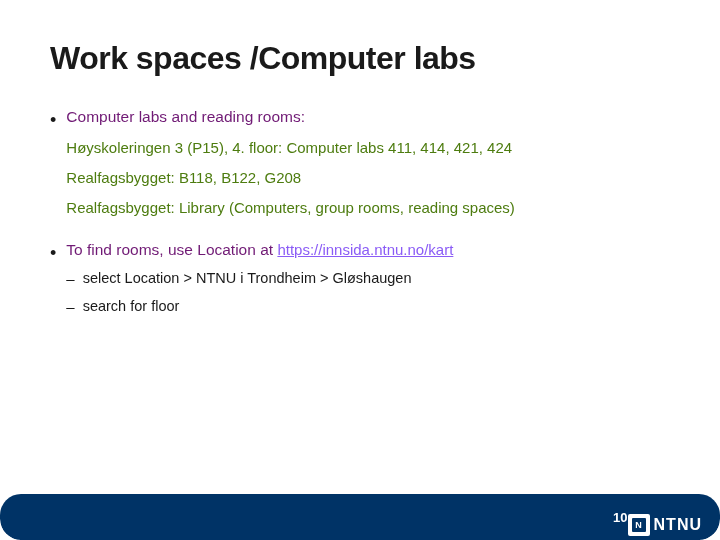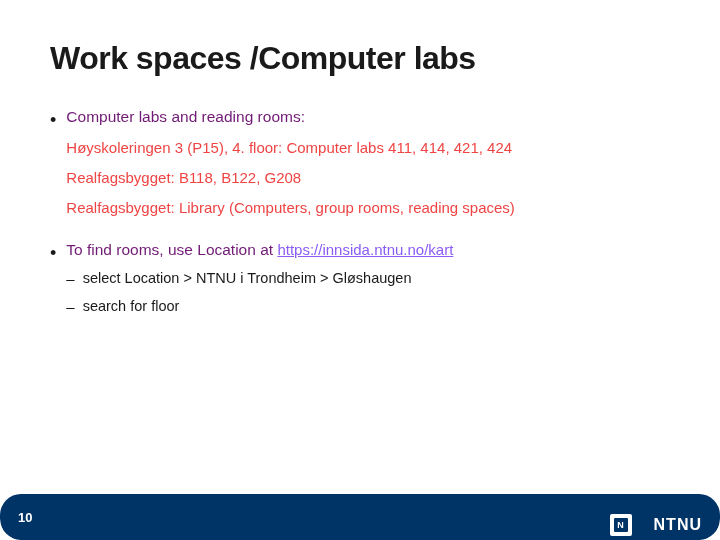--- a/index.html
+++ b/index.html
@@ -65,7 +65,7 @@
 
     .sub-line {
       font-size: 15px;
-      color: #ef4444;
+      color: #4d7c0f;
       margin-top: 6px;
       padding-left: 0;
       line-height: 1.6;

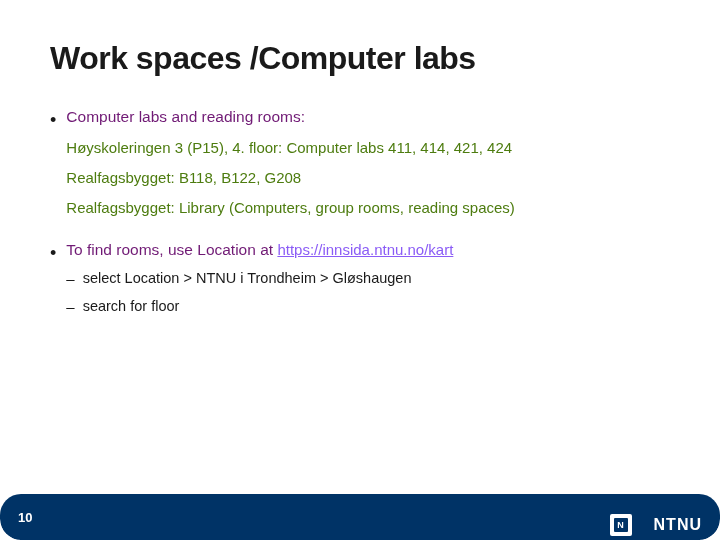--- a/index.html
+++ b/index.html
@@ -99,7 +99,7 @@
       background: #003366;
       display: flex;
       align-items: center;
-      justify-content: space-between;
+      justify-content: flex-end;
       padding: 0 18px;
     }
 

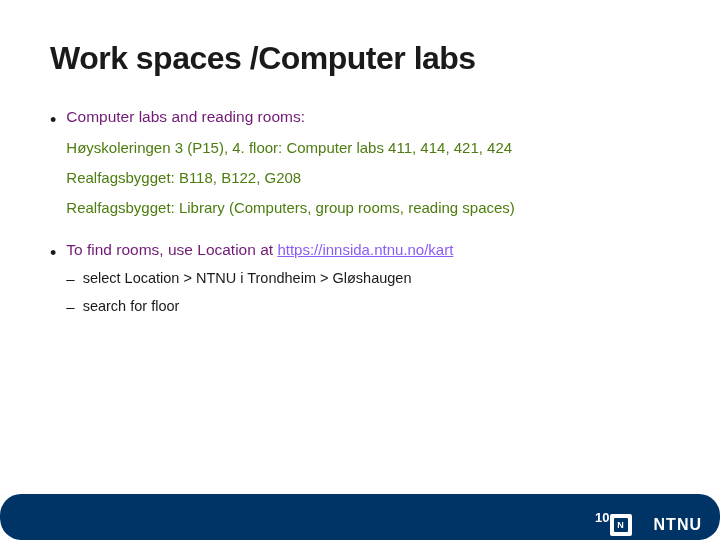--- a/index.html
+++ b/index.html
@@ -112,7 +112,7 @@
     .ntnu-logo {
       display: flex;
       align-items: center;
-      gap: 22px;
+      gap: 4px;
       margin-top: 16px;
     }
 

